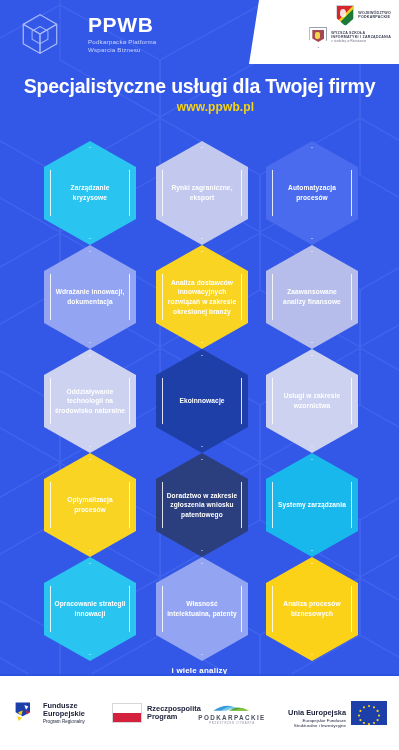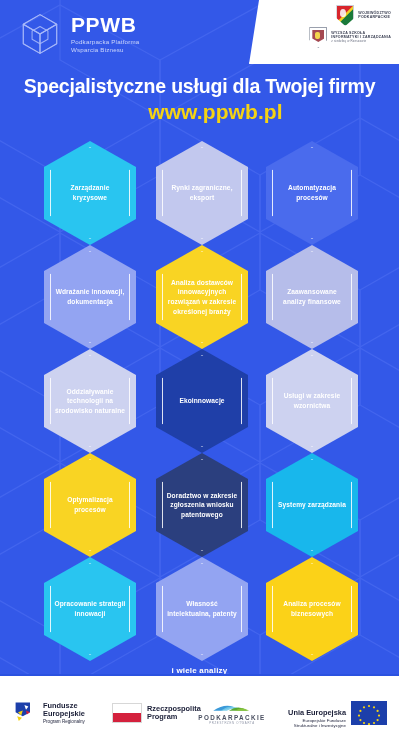--- a/index.html
+++ b/index.html
@@ -44,7 +44,7 @@
   .emblem-txt .l2{font-size:3.6px;font-weight:700;color:#3a3f52;letter-spacing:.25px;}
   .emblem-txt .l3{font-size:3px;color:#6a6f80;letter-spacing:.15px;}
 
-  .brand{position:absolute;top:12px;left:18px;display:flex;align-items:center;gap:9px;}
+  .brand{position:absolute;top:12px;left:18px;display:flex;align-items:center;gap:26px;}
   .brand-mark{width:44px;height:44px;flex:0 0 auto;opacity:.75;}
   .brand-text{display:flex;flex-direction:column;line-height:1;}
   .brand-name{font-size:21px;font-weight:700;color:#ffffff;letter-spacing:.6px;}

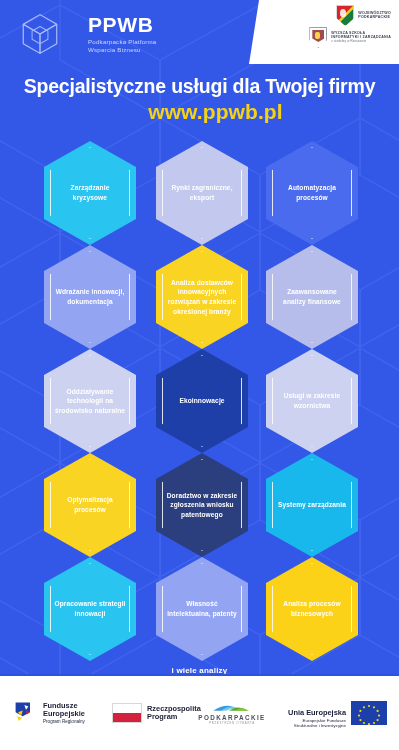--- a/index.html
+++ b/index.html
@@ -52,7 +52,7 @@
 
   .headline-wrap{position:absolute;top:76px;left:0;width:399px;text-align:center;}
   .headline{font-size:19.5px;font-weight:700;color:#ffffff;letter-spacing:-.2px;line-height:1.1;}
-  .headline-url{margin-top:3px;font-size:21px;font-weight:700;color:#f5d313;letter-spacing:.1px;margin-left:32px;}
+  .headline-url{margin-top:3px;font-size:12px;font-weight:700;color:#f5d313;letter-spacing:.1px;margin-left:32px;}
 
   
   .grid{position:absolute;top:133px;left:0;width:399px;height:527px;}

